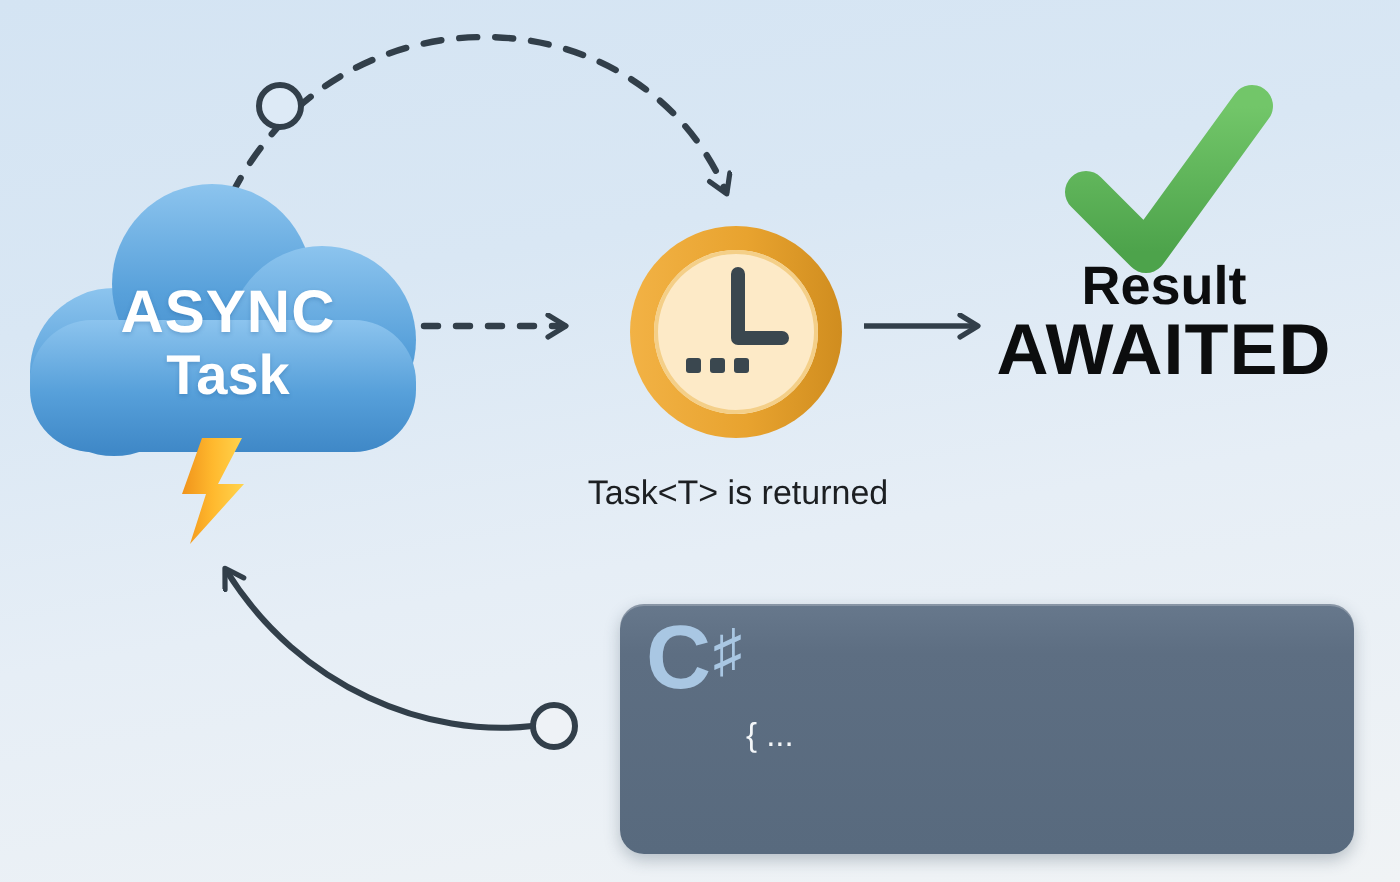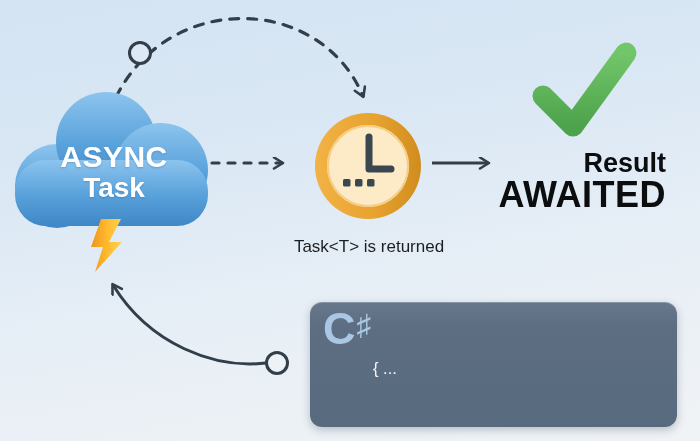--- a/index.html
+++ b/index.html
@@ -28,8 +28,8 @@
   }
 
   .result-label{
-    left:498px;top:148px;width:168px;
-    text-align:right;font-weight:bold;color:#0c0d0e;
+    left:498px;top:128px;width:168px;
+    text-align:center;font-weight:bold;color:#0c0d0e;
   }
   .result-label .l1{font-size:27px;line-height:31px;}
   .result-label .l2{font-size:36px;line-height:31px;letter-spacing:.5px;}

